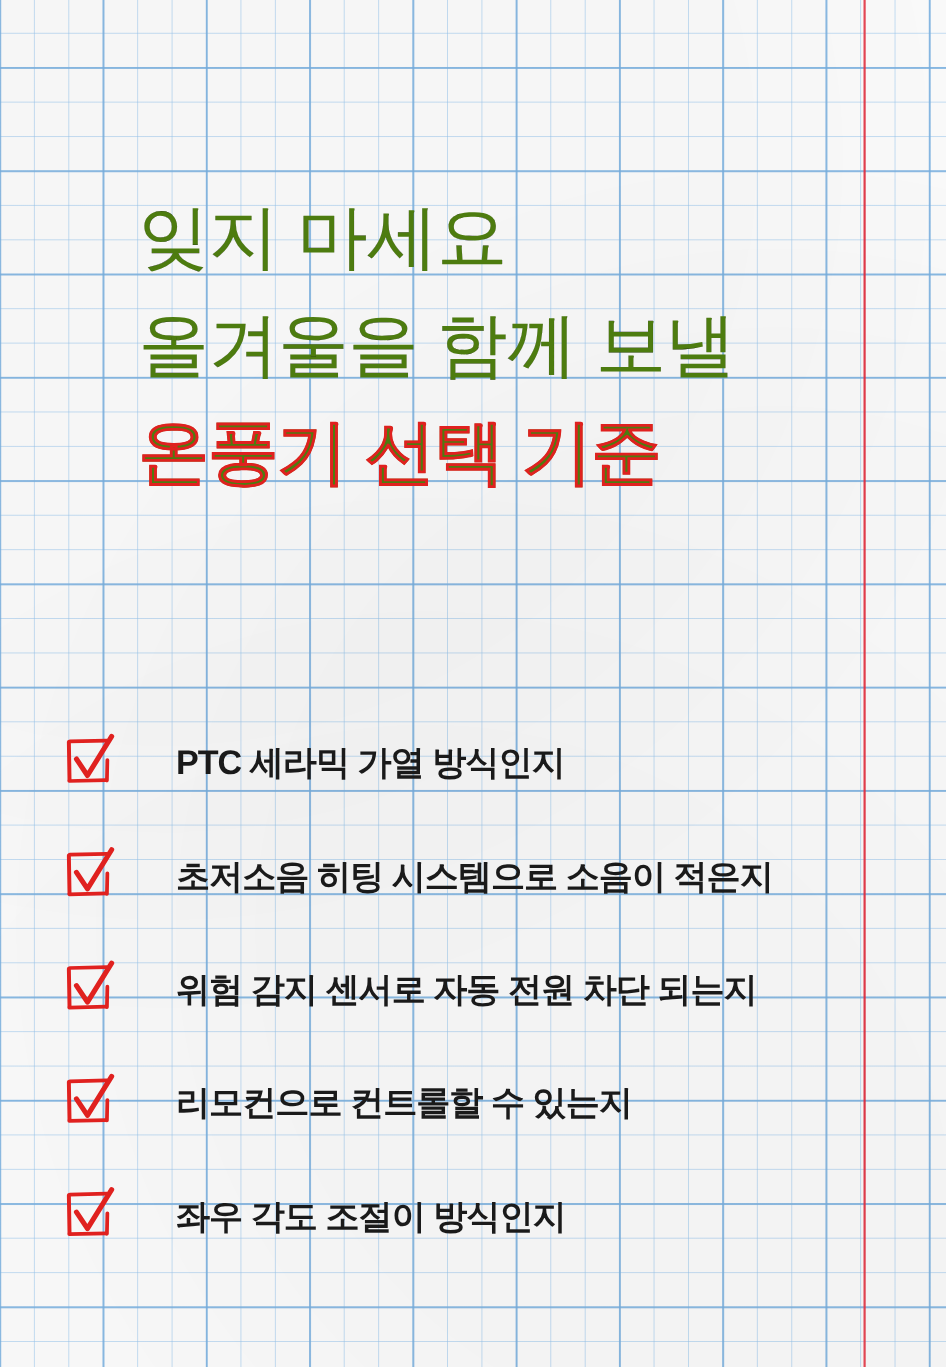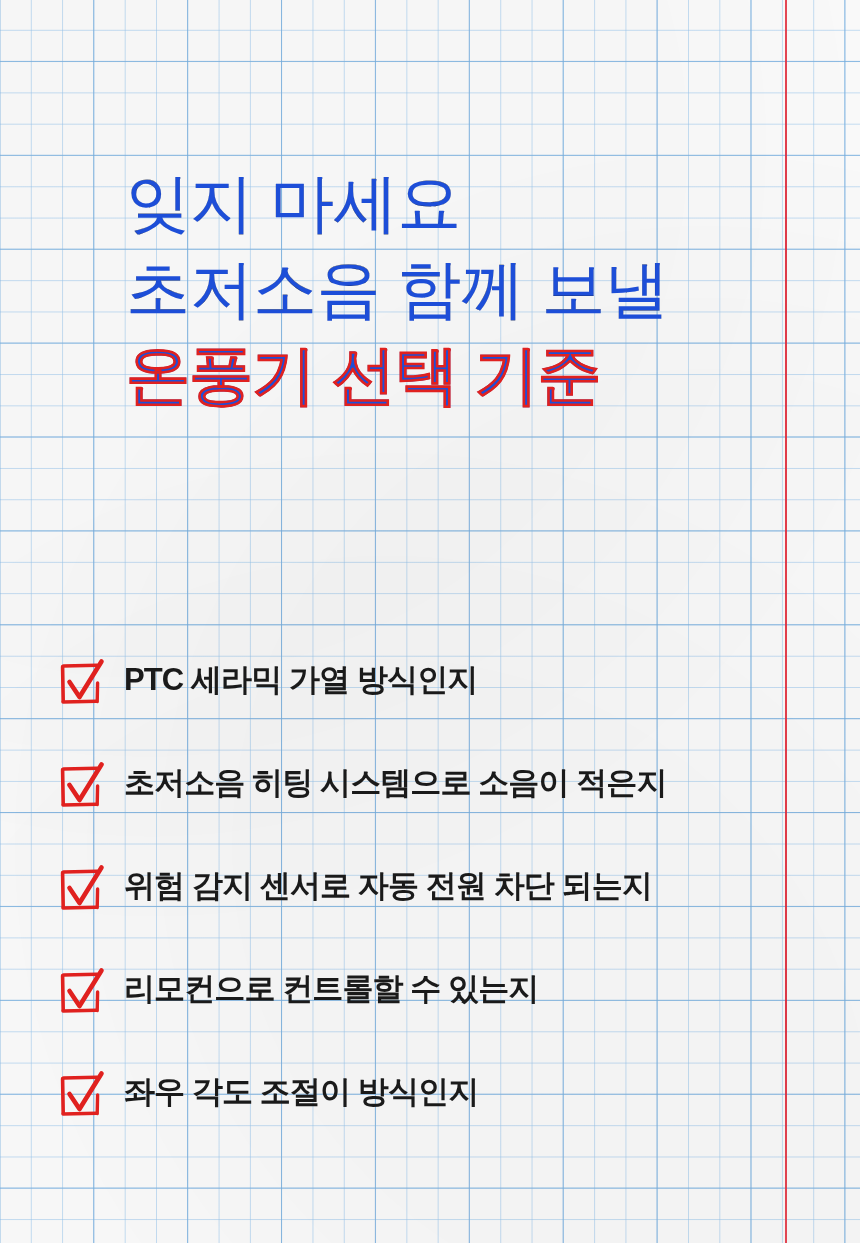--- a/index.html
+++ b/index.html
@@ -95,8 +95,9 @@
     font-size: 64px;
     line-height: 86px;
     letter-spacing: -0.5px;
-    color: #1d4ed8;
+    color: #4d7c0f;
     white-space: nowrap;
+    margin-top: 12px;
   }
 
   .headline-line.thin {

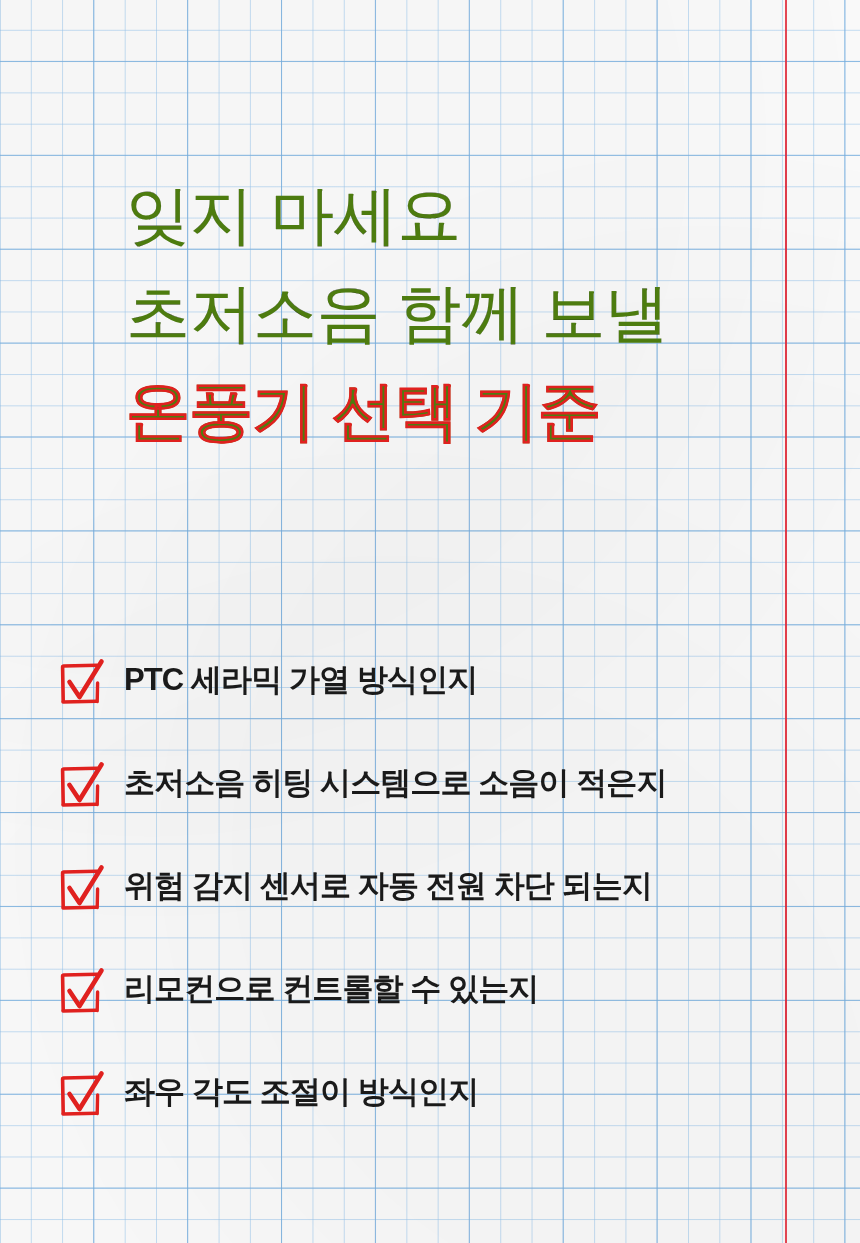--- a/index.html
+++ b/index.html
@@ -171,7 +171,7 @@
 
     <div class="headline">
       <div class="headline-line thin">잊지 마세요</div>
-      <div class="headline-line thin">초저소음 함께 보낼</div>
+      <div class="headline-line thin">올겨울을 함께 보낼</div>
       <div class="headline-line accent">온풍기 선택 기준</div>
     </div>
 

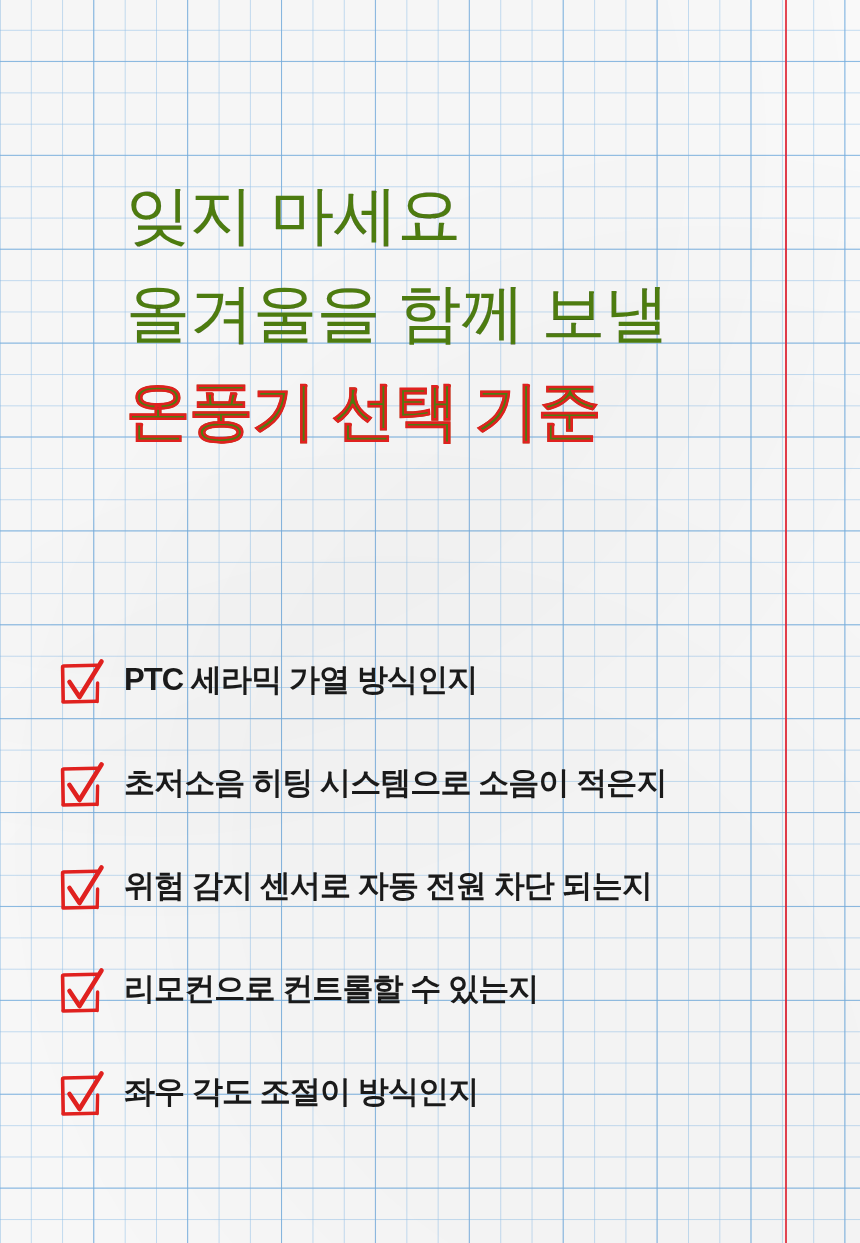--- a/index.html
+++ b/index.html
@@ -122,9 +122,10 @@
   .check-item {
     position: relative;
     display: flex;
-    align-items: flex-start;
+    align-items: flex-end;
     height: 54px;
     margin-bottom: 49px;
+    gap: 36px;
   }
 
   .check-item:last-child {

